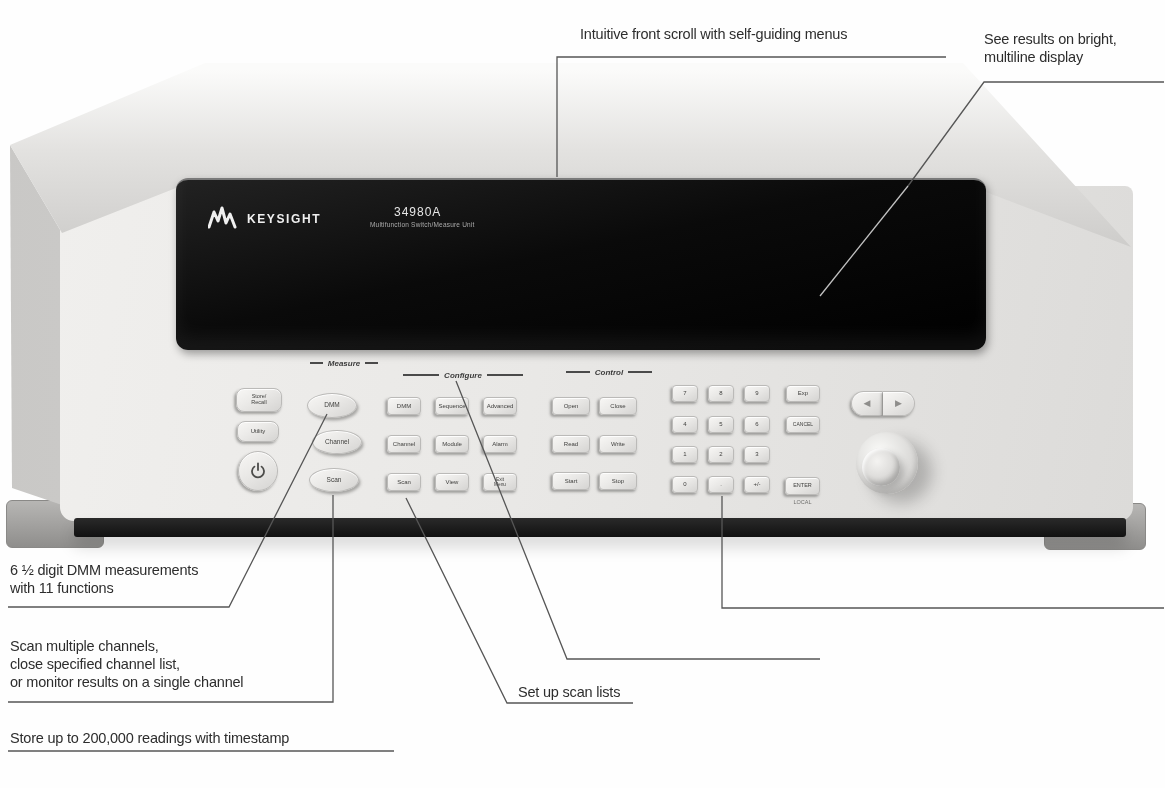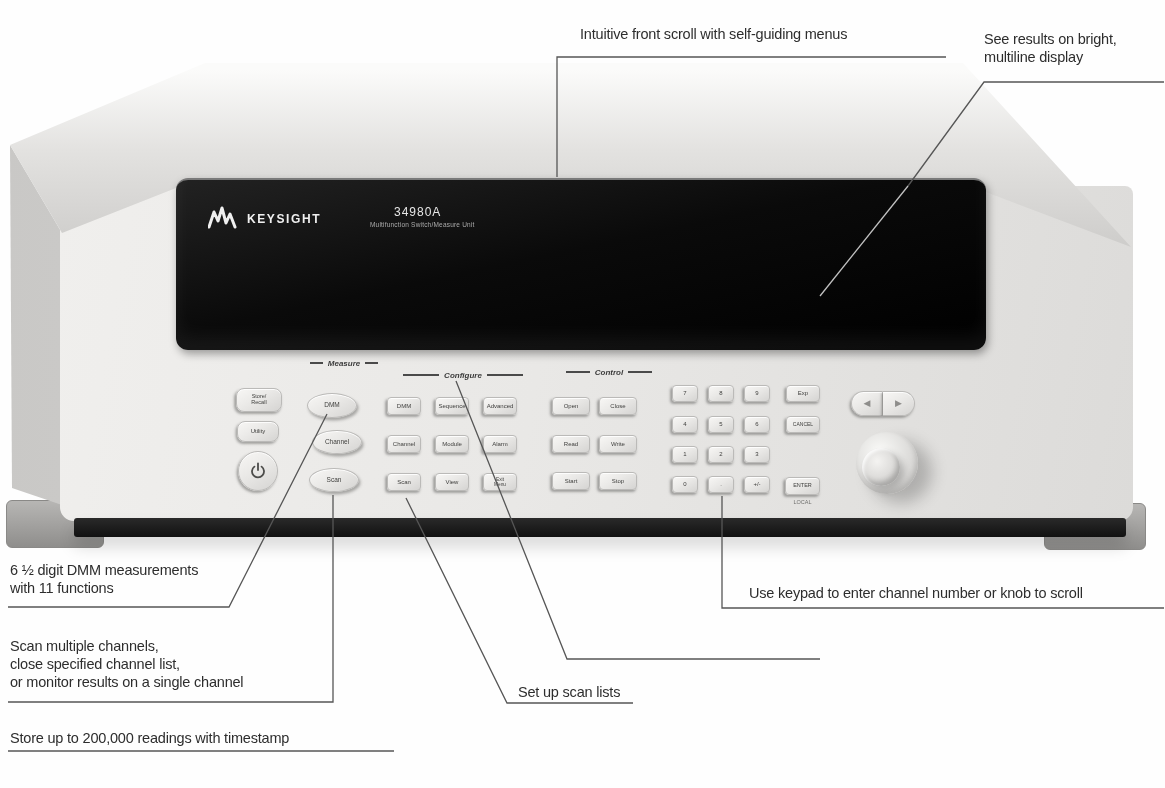--- a/index.html
+++ b/index.html
@@ -194,7 +194,6 @@
 or monitor results on a single channel</div>
   <div class="note" style="left:10px;top:729px">Store up to 200,000 readings with timestamp</div>
   <div class="note" style="left:518px;top:683px">Set up scan lists</div>
-  <div class="note" style="left:749px;top:584px">Use keypad to enter channel number or knob to scroll</div>
 
 </div>
 

